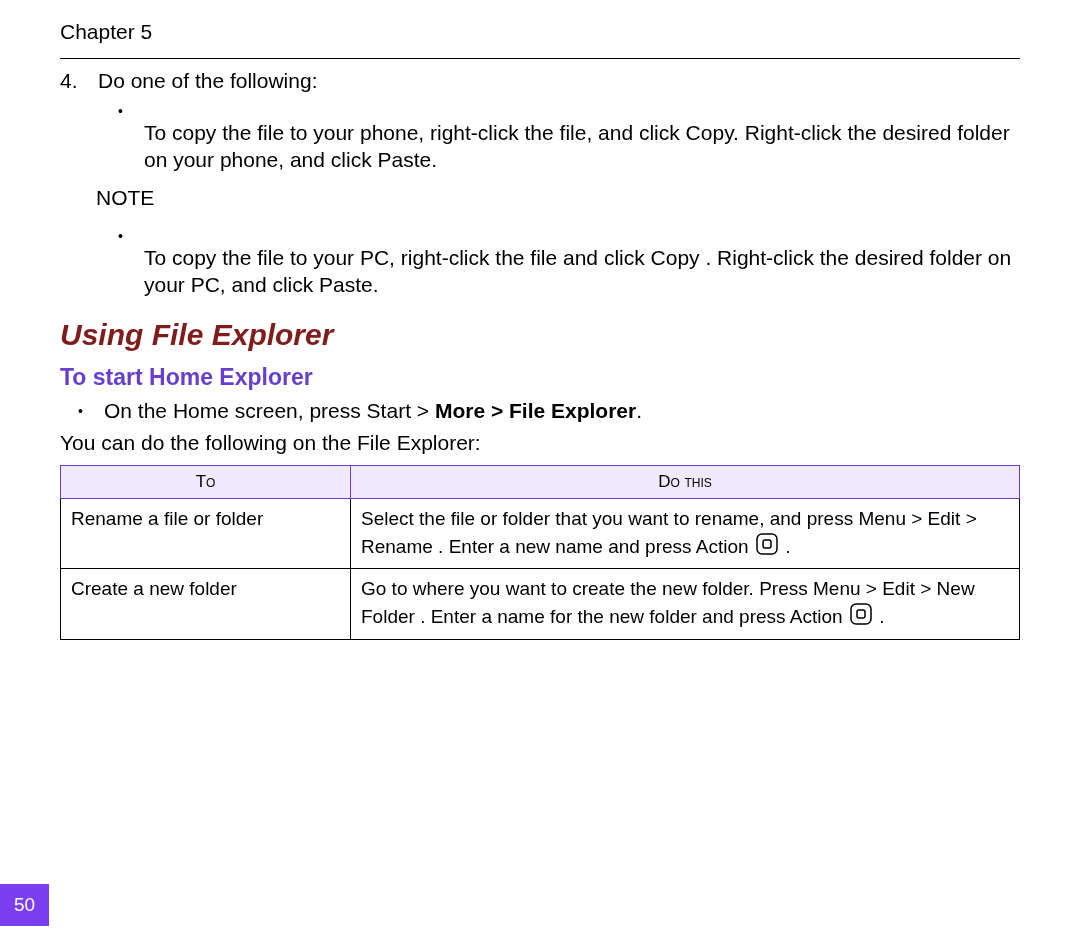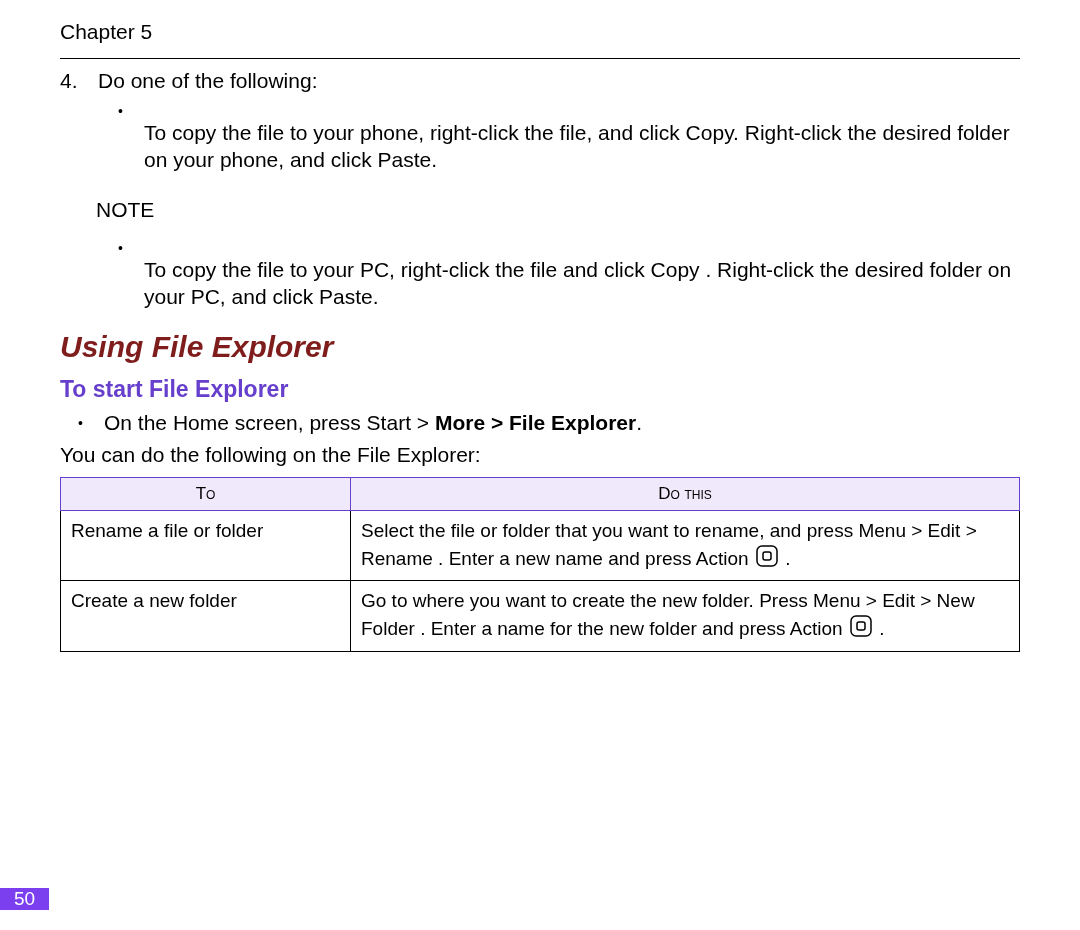--- a/index.html
+++ b/index.html
@@ -57,7 +57,7 @@
     .note-row {
       display: flex;
       margin-left: 36px;
-      margin-top: 24px;
+      margin-top: 12px;
       margin-bottom: 14px;
       gap: 13px;
     }

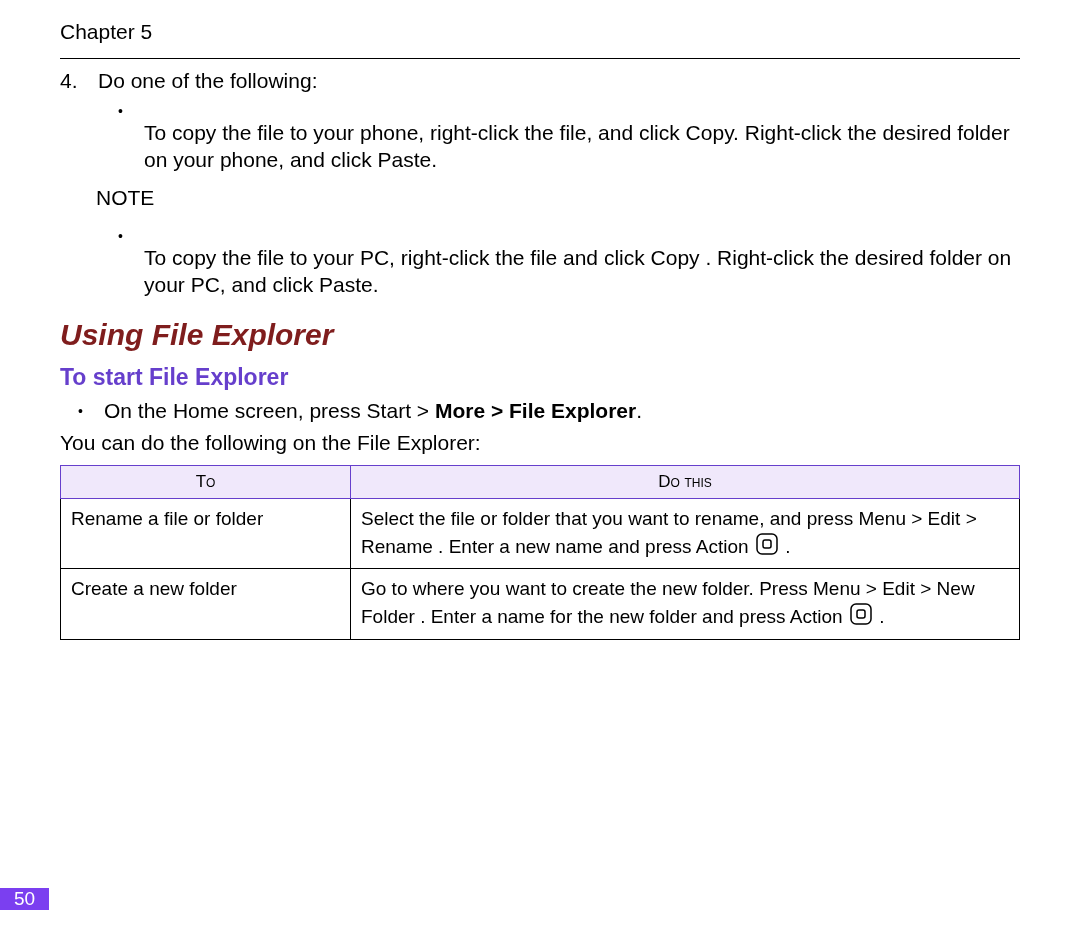--- a/index.html
+++ b/index.html
@@ -175,7 +175,7 @@
 
   <h2 class="h2blue">Using File Explorer</h2>
 
-  <h3 class="h3blue">To start File Explorer</h3>
+  <h3 class="h3blue">To start Home Explorer</h3>
 
   <div class="instr-bullet">
     <div class="dot">•</div>

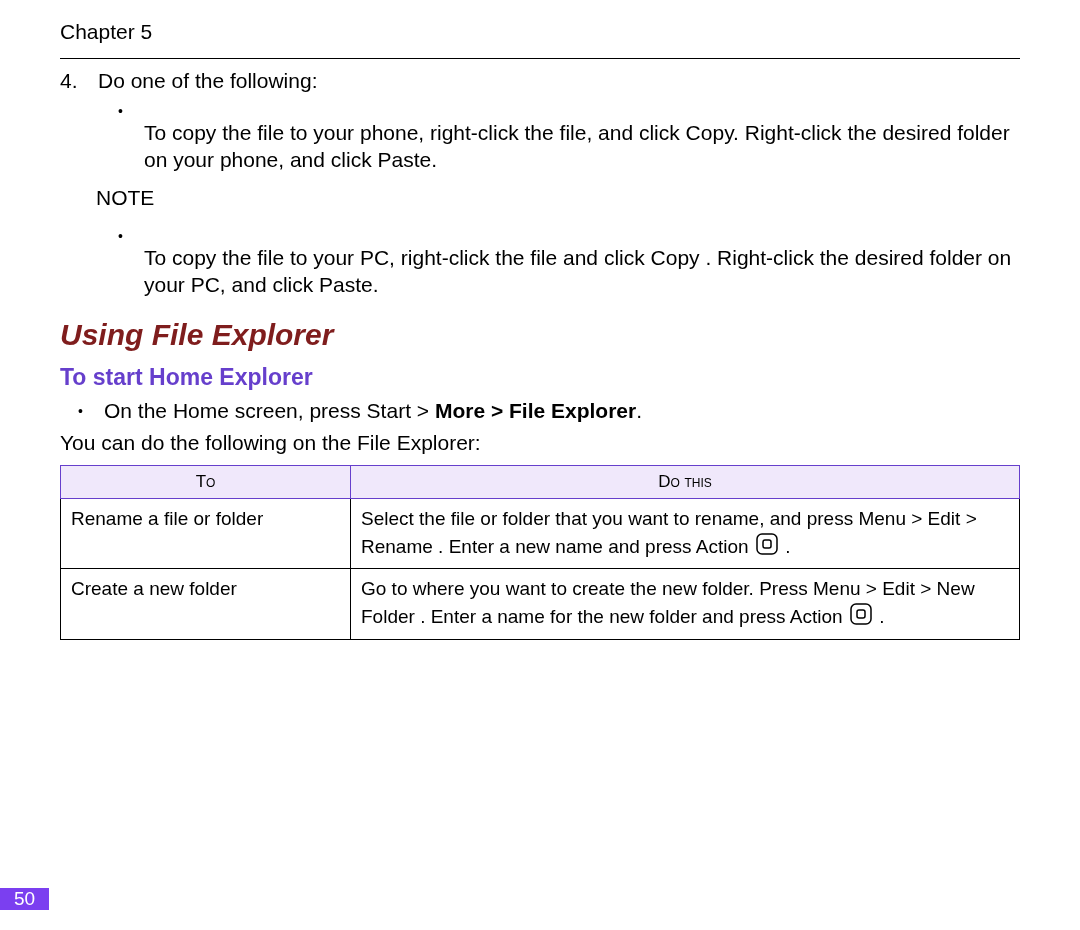--- a/index.html
+++ b/index.html
@@ -134,12 +134,12 @@
     }
     .page-footer {
       position: absolute;
-      bottom: 20px;
+      bottom: 4px;
       left: 0;
       background: #7b3ff0;
       color: #fff;
       font-size: 19px;
-      padding: 0 14px;
+      padding: 10px 14px;
     }
   </style>
 </head>

